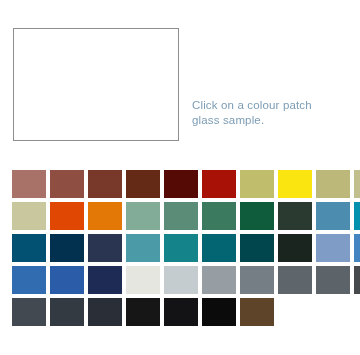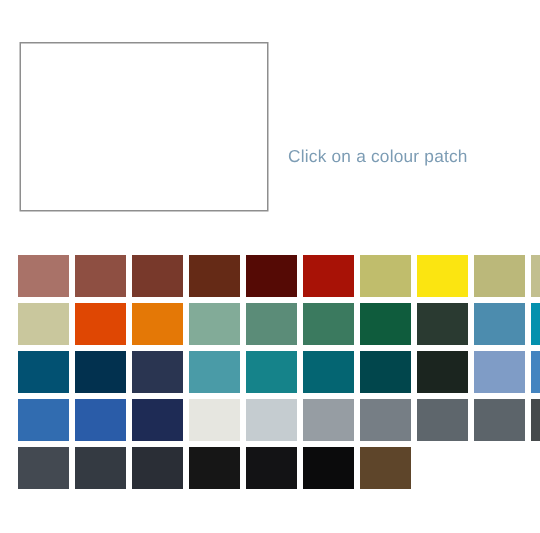--- a/index.html
+++ b/index.html
@@ -83,6 +83,7 @@
 
     <div class="hint-text" style="color: rgb(124, 156, 180);">
       <span class="hint-line">Click on a colour patch</span>
+      <span class="hint-line">glass sample.</span>
     </div>
 
   </div>

